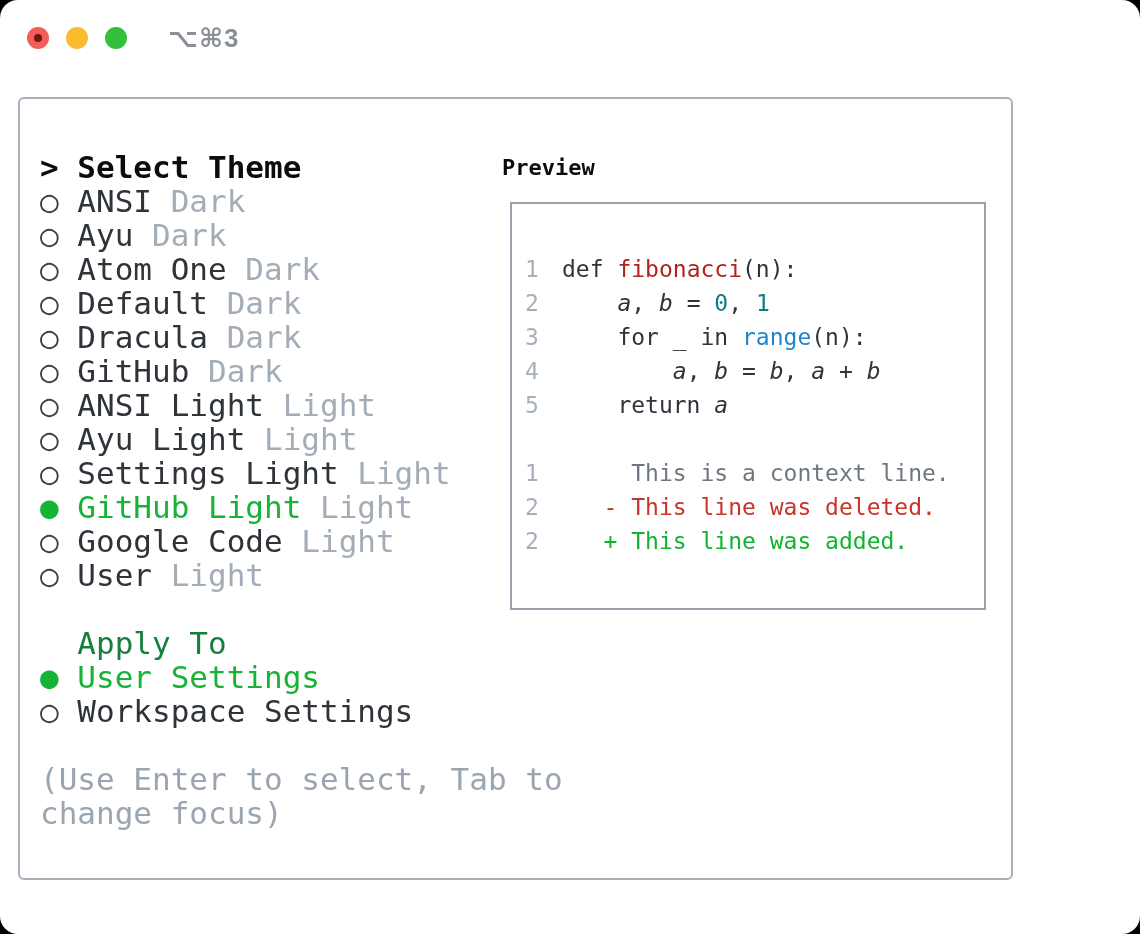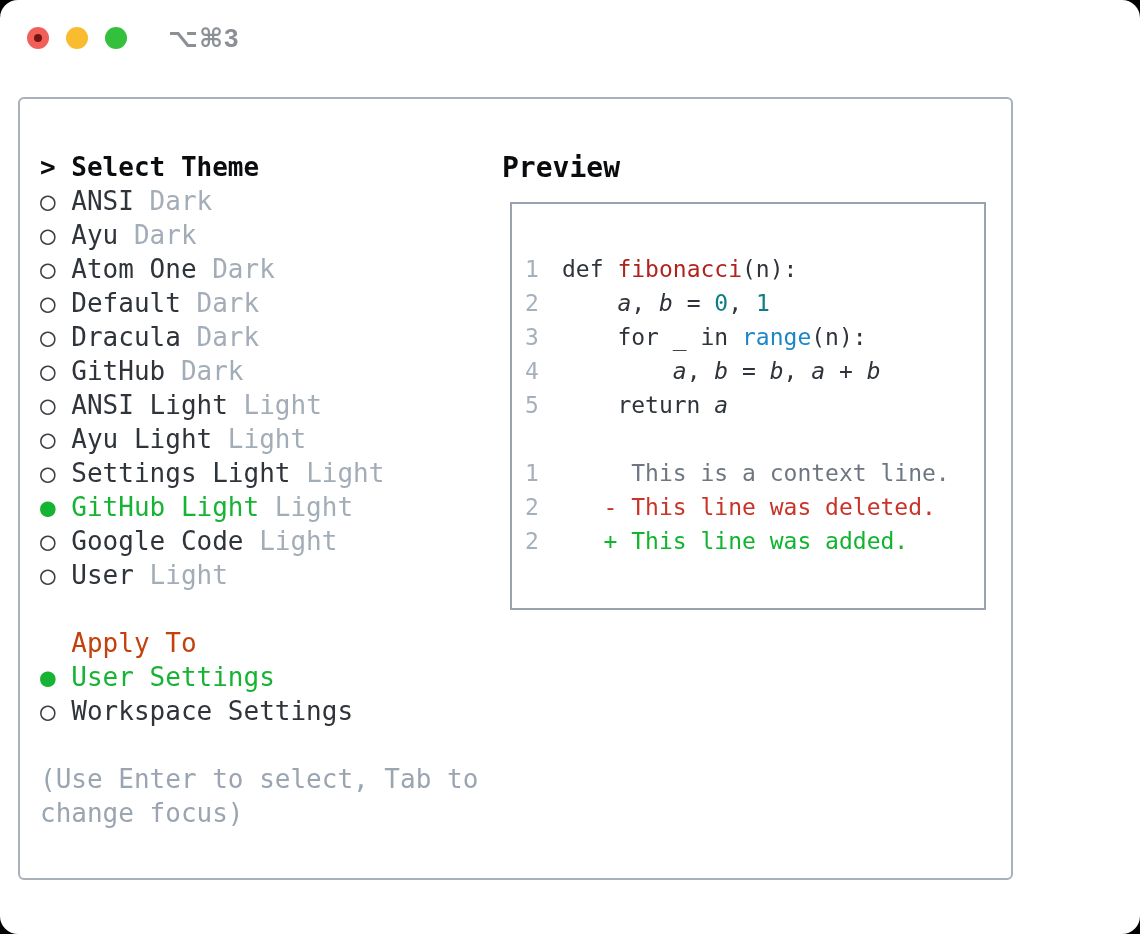--- a/index.html
+++ b/index.html
@@ -33,7 +33,7 @@
     position:absolute;left:18px;top:97px;width:995px;height:783px;
     border:2px solid var(--panel-border);border-radius:6px;background:#fff;
   }
-  .row{height:34px;line-height:34px;font-size:26px;white-space:pre;color:var(--text-dark)}
+  .row{height:34px;line-height:34px;font-size:31px;white-space:pre;color:var(--text-dark)}
   .leftcol{position:absolute;left:20px;top:51px;width:460px}
   .row.header, .row.header .cursor{font-weight:bold;color:var(--header-black)}
   .row.apply-header{color:#c2410c}

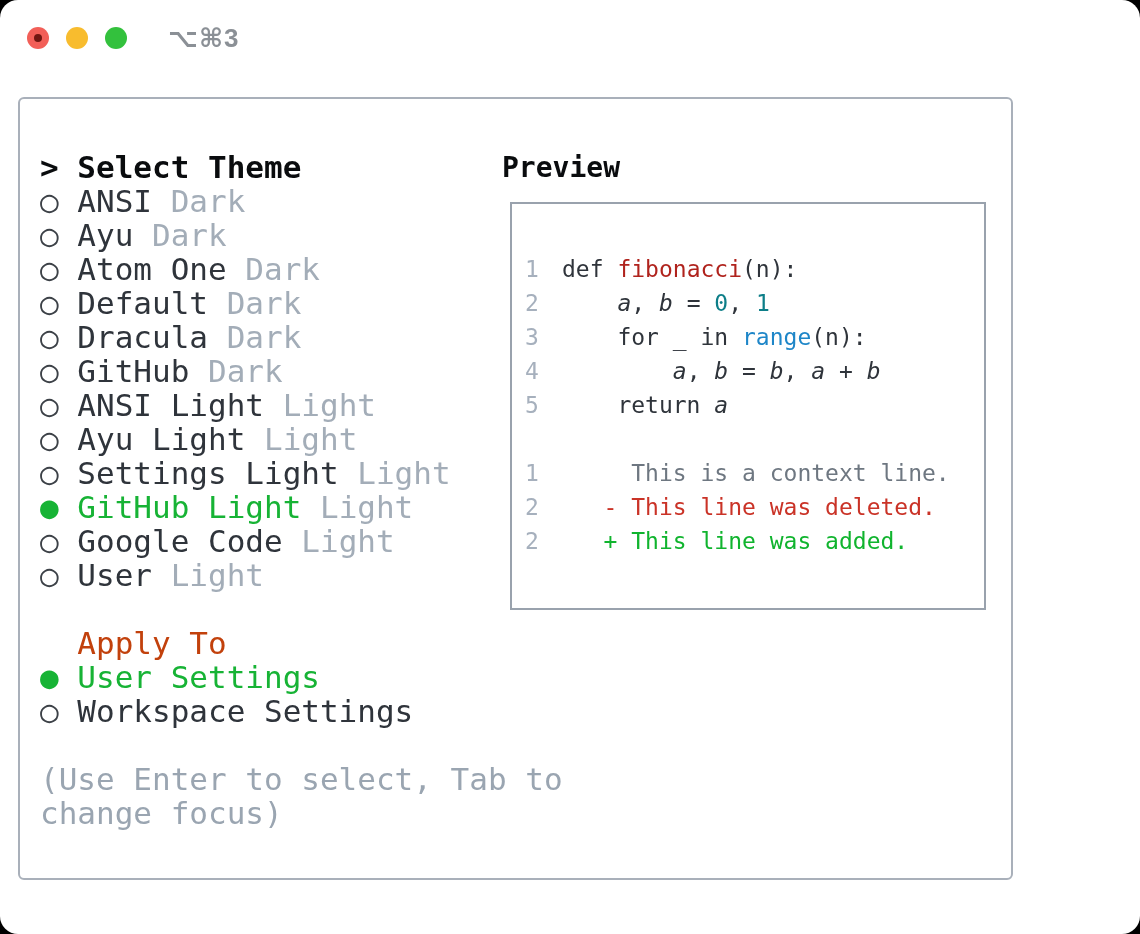--- a/index.html
+++ b/index.html
@@ -45,7 +45,7 @@
   .hint{color:var(--hint)}
   
   .rightcol-title{position:absolute;left:482px;top:52px;height:34px;line-height:34px;
-    font-size:28px;font-weight:bold;color:var(--header-black);white-space:pre}
+    font-size:22px;font-weight:bold;color:var(--header-black);white-space:pre}
   .preview-box{
     position:absolute;left:490px;top:103px;width:476px;height:408px;
     border:2px solid var(--preview-border);background:#fff;

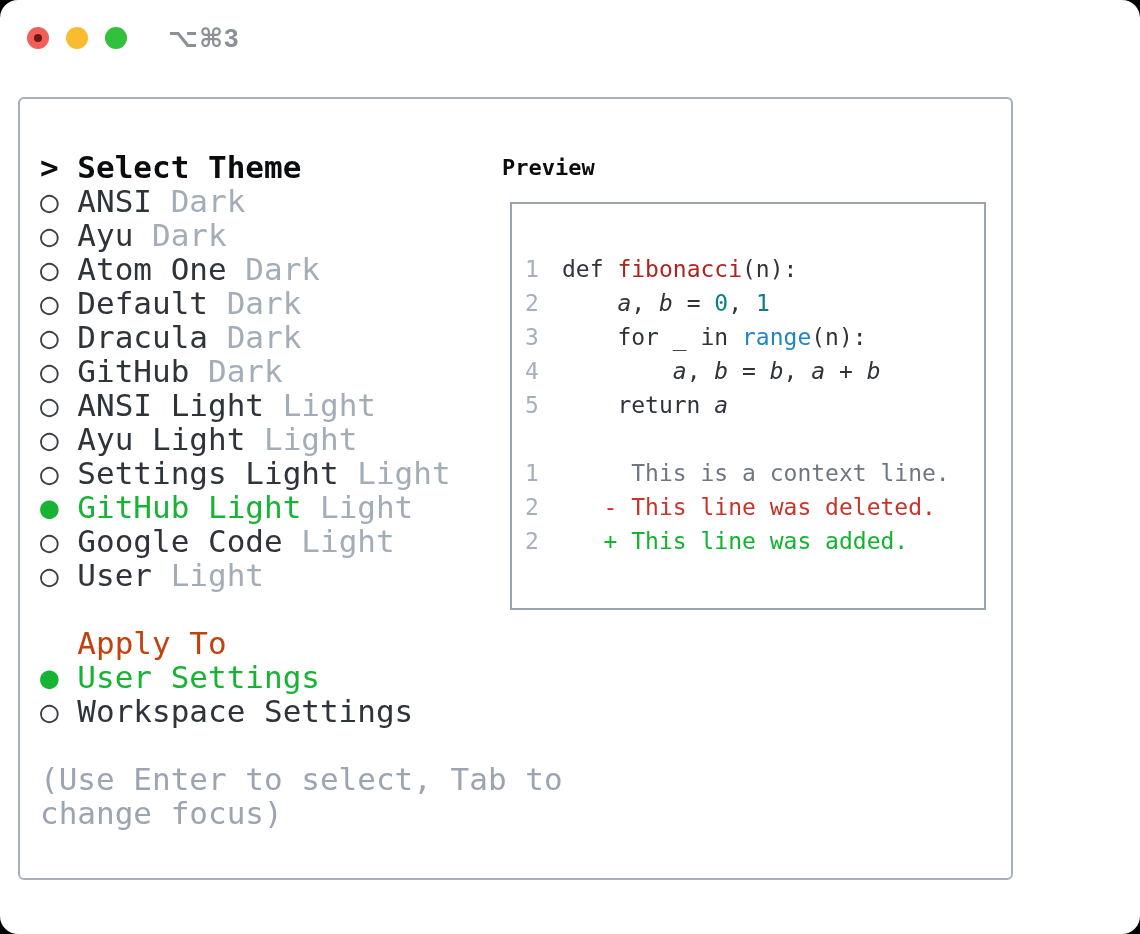--- a/index.html
+++ b/index.html
@@ -36,7 +36,7 @@
   .row{height:34px;line-height:34px;font-size:31px;white-space:pre;color:var(--text-dark)}
   .leftcol{position:absolute;left:20px;top:51px;width:460px}
   .row.header, .row.header .cursor{font-weight:bold;color:var(--header-black)}
-  .row.apply-header{color:#c2410c}
+  .row.apply-header{color:#15803d}
   .theme-row .bullet{color:#3c4147}
   .theme-row .ttag{color:var(--muted)}
   .theme-row.selected .bullet, .theme-row.selected .tname{color:var(--accent-green)}

